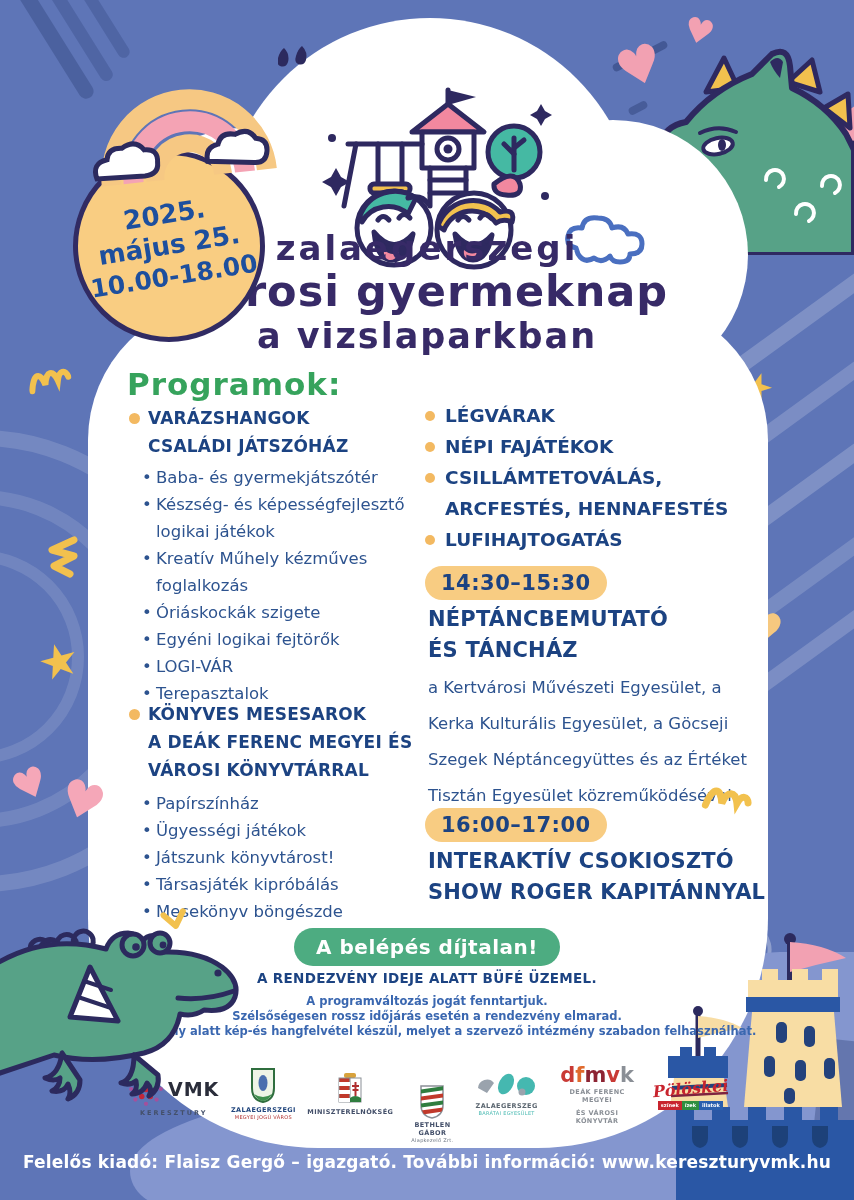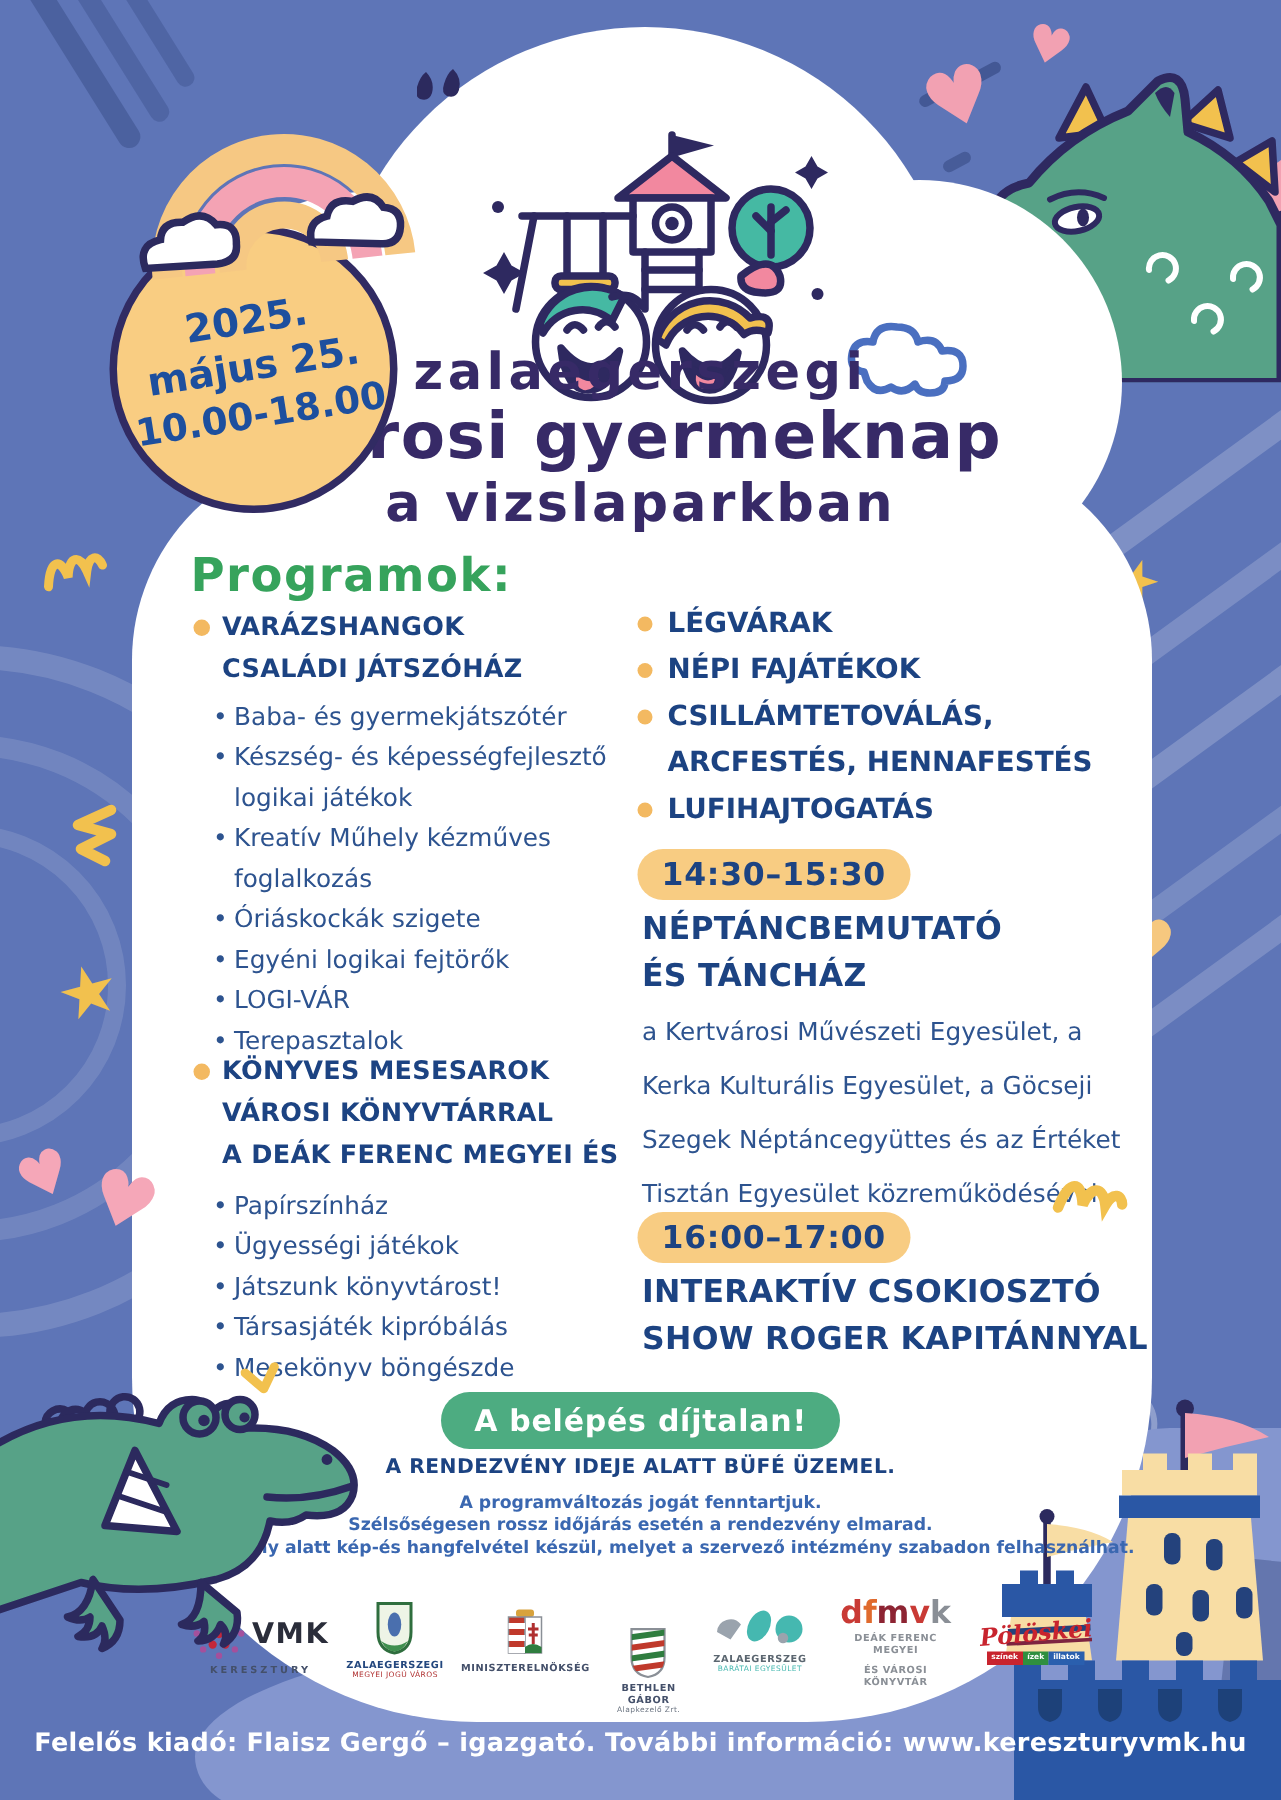--- a/index.html
+++ b/index.html
@@ -220,8 +220,8 @@
   <span class="sec-dot" style="left:129px;top:709px;"></span>
   <div class="content" style="left:148px;top:700px;width:320px;">
     <div class="sec-title">KÖNYVES MESESAROK</div>
+    <div class="sec-title">A DEÁK FERENC MEGYEI ÉS</div>
     <div class="sec-title">VÁROSI KÖNYVTÁRRAL</div>
-    <div class="sec-title">A DEÁK FERENC MEGYEI ÉS</div>
   </div>
   <div class="content" style="left:142px;top:790px;width:292px;">
     <div class="sub-item">

